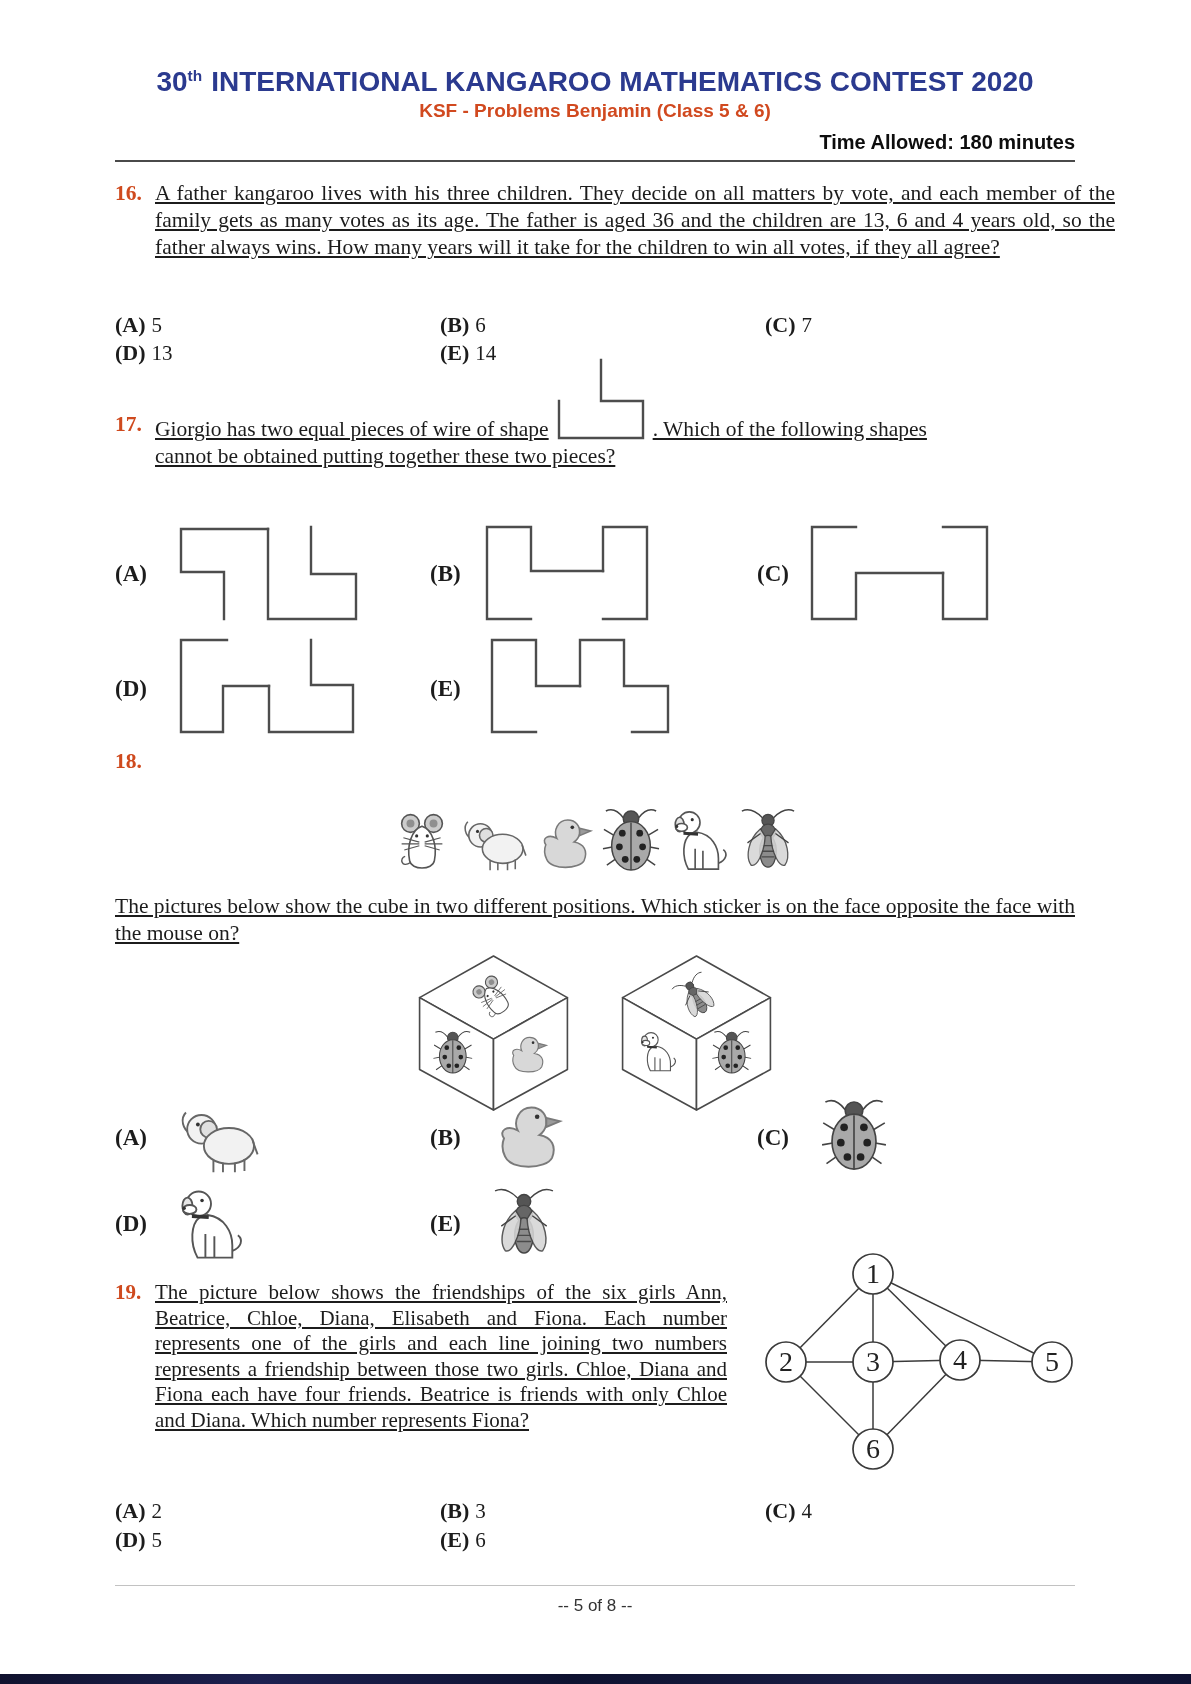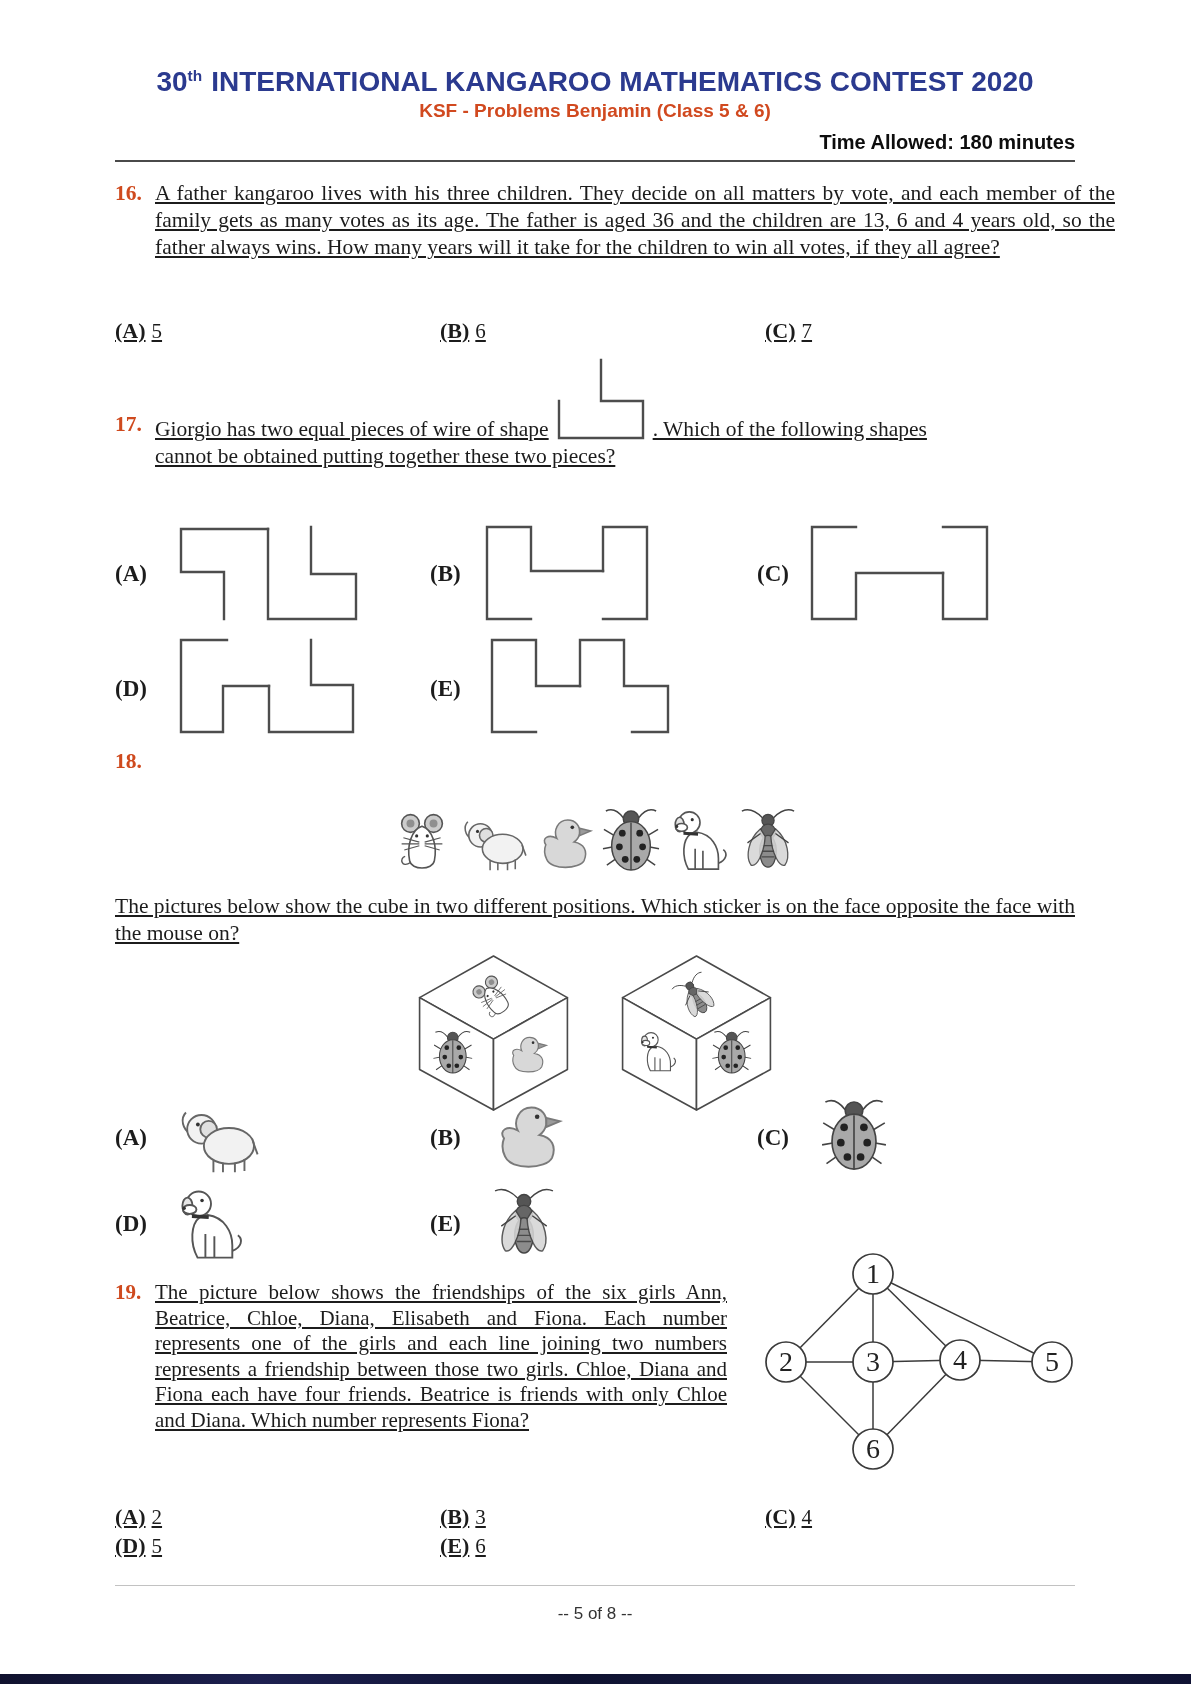--- a/index.html
+++ b/index.html
@@ -26,7 +26,7 @@
   .qline2 { display:block; }
 
   
-  .opt { position:absolute; top:16px; font-size:21px; white-space:nowrap;text-decoration:underline; }
+  .opt { position:absolute; top:10px; font-size:21px; white-space:nowrap; }
   .opt .lbl { font-weight:bold; font-size:22px; margin-right:6px; }
 
   .shape-label { position:absolute; font-weight:bold; font-size:23px; }

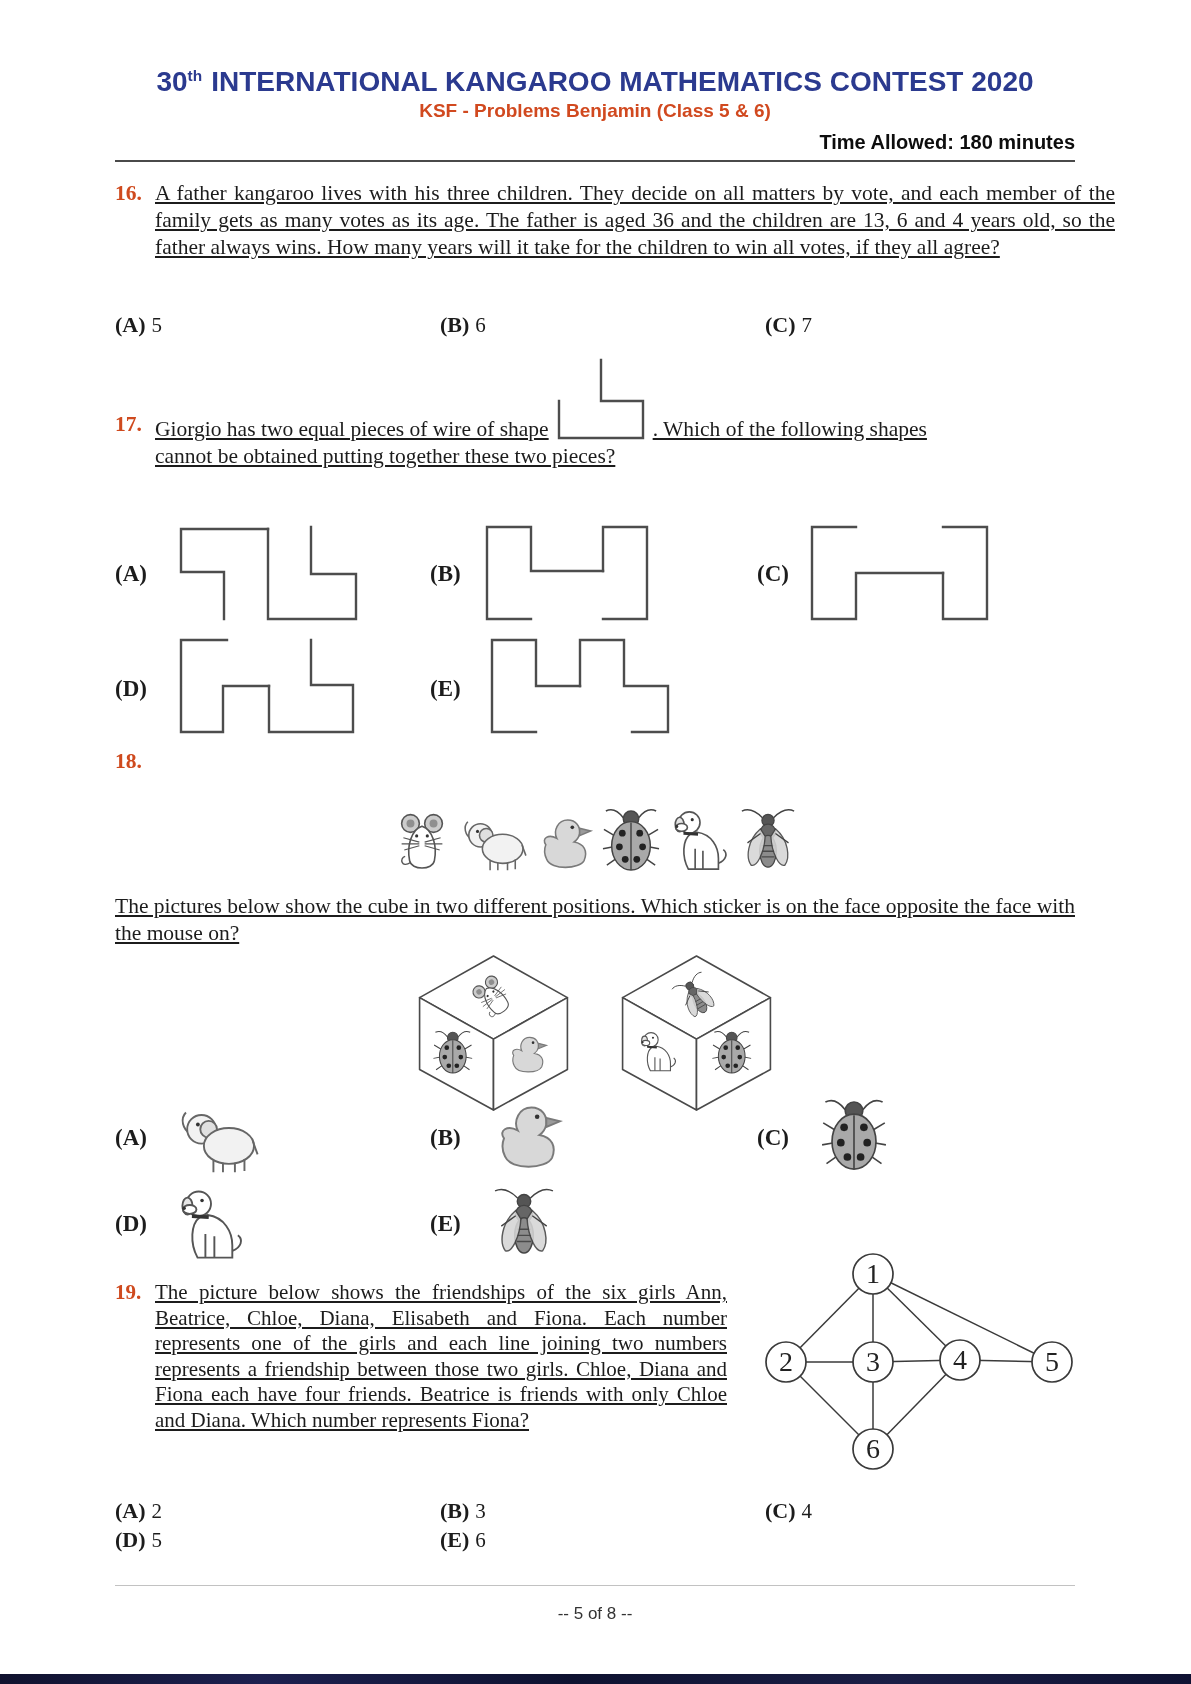--- a/index.html
+++ b/index.html
@@ -132,6 +132,10 @@
     <span class="opt" style="left:0"><span class="lbl">(A)</span><span>5</span></span>
     <span class="opt" style="left:325px"><span class="lbl">(B)</span><span>6</span></span>
     <span class="opt" style="left:650px"><span class="lbl">(C)</span><span>7</span></span>
+  </div>
+  <div class="abs cx" style="top:330px;height:30px">
+    <span class="opt" style="left:0"><span class="lbl">(D)</span><span>13</span></span>
+    <span class="opt" style="left:325px"><span class="lbl">(E)</span><span>14</span></span>
   </div>
 
   <div class="qpara cx" style="top:358px;text-align:left">

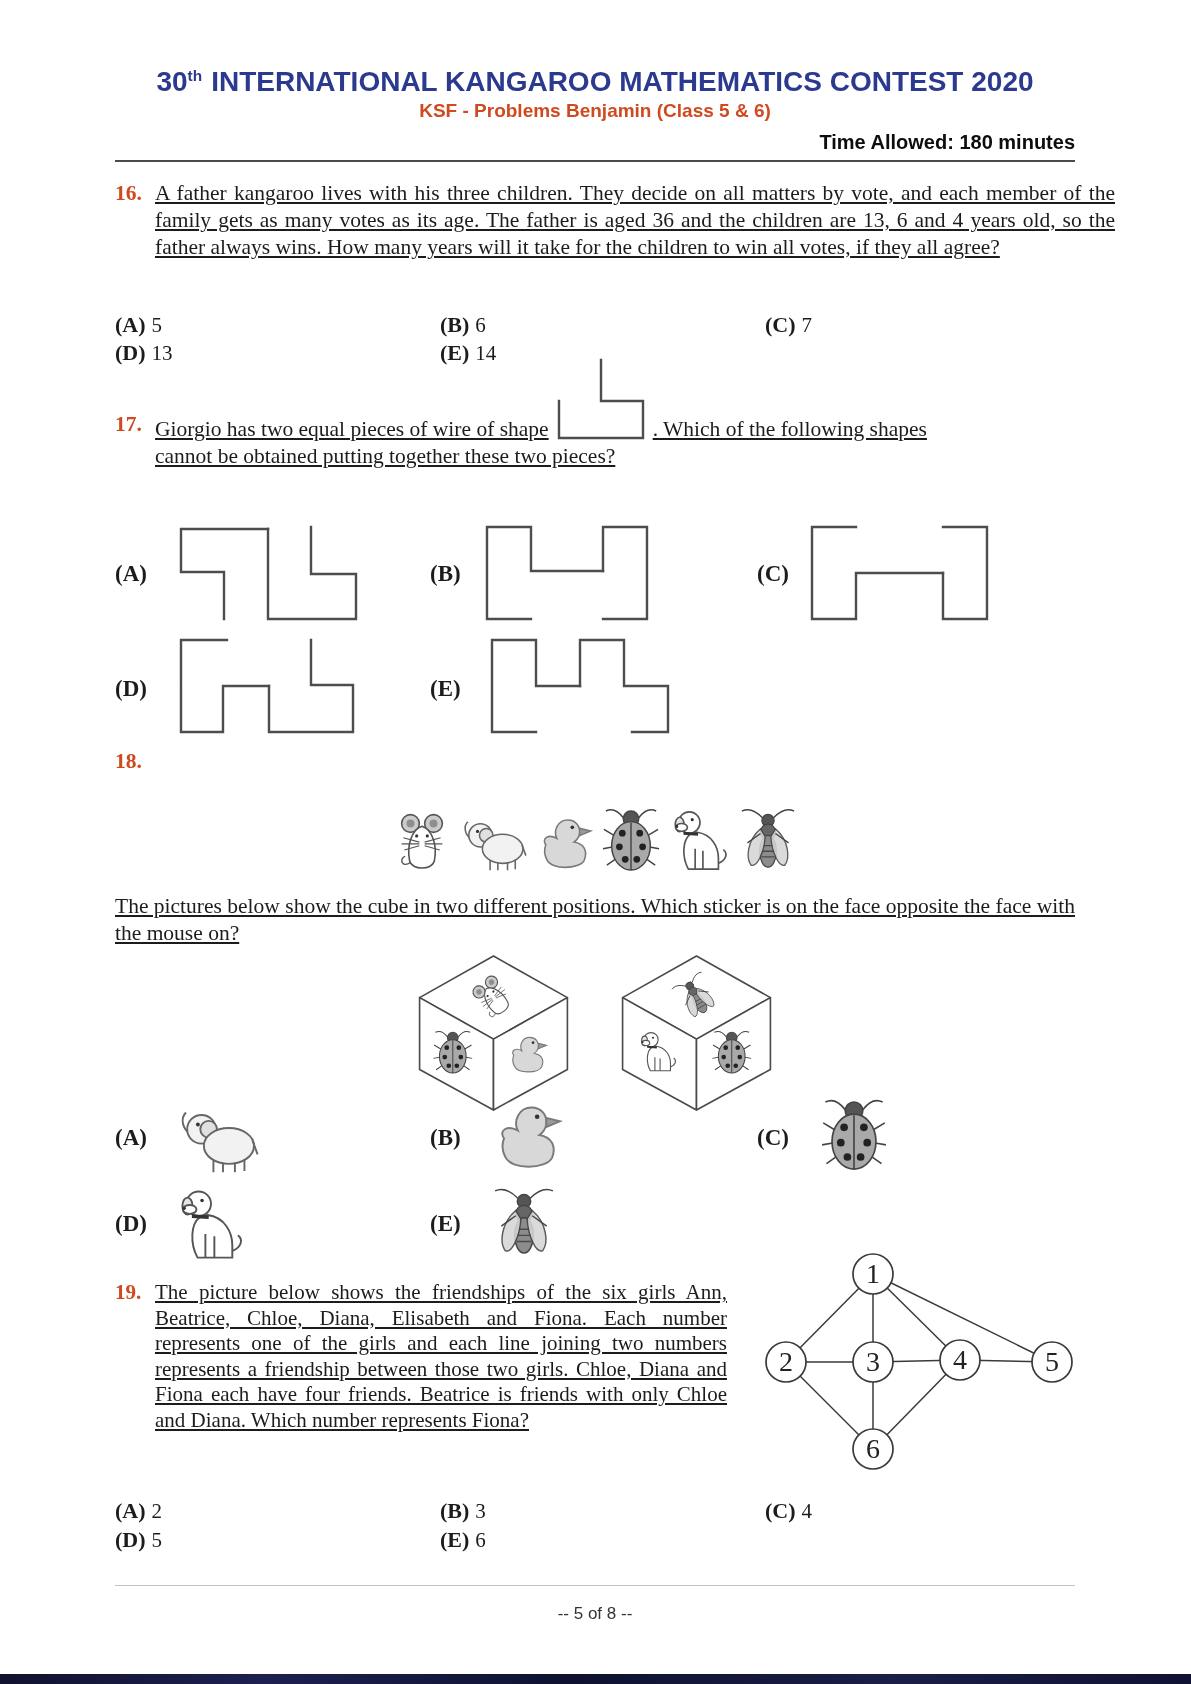--- a/index.html
+++ b/index.html
@@ -45,7 +45,7 @@
                 text-anchor:middle; }
 
   .f-rule { border-top:1.5px solid #c2c2c2; height:0; }
-  .f-text { text-align:center; font-family:"Liberation Sans", sans-serif; font-size:17px; color:#333;margin-top:8px; }
+  .f-text { text-align:center; font-family:"Liberation Sans", sans-serif; font-size:17px; color:#333; }
   .bottom-bar { background:linear-gradient(90deg,#10122e,#1d2050 22%,#0e1230 48%,#1b1e46 75%,#0f1233); }
 </style>
 </head>

